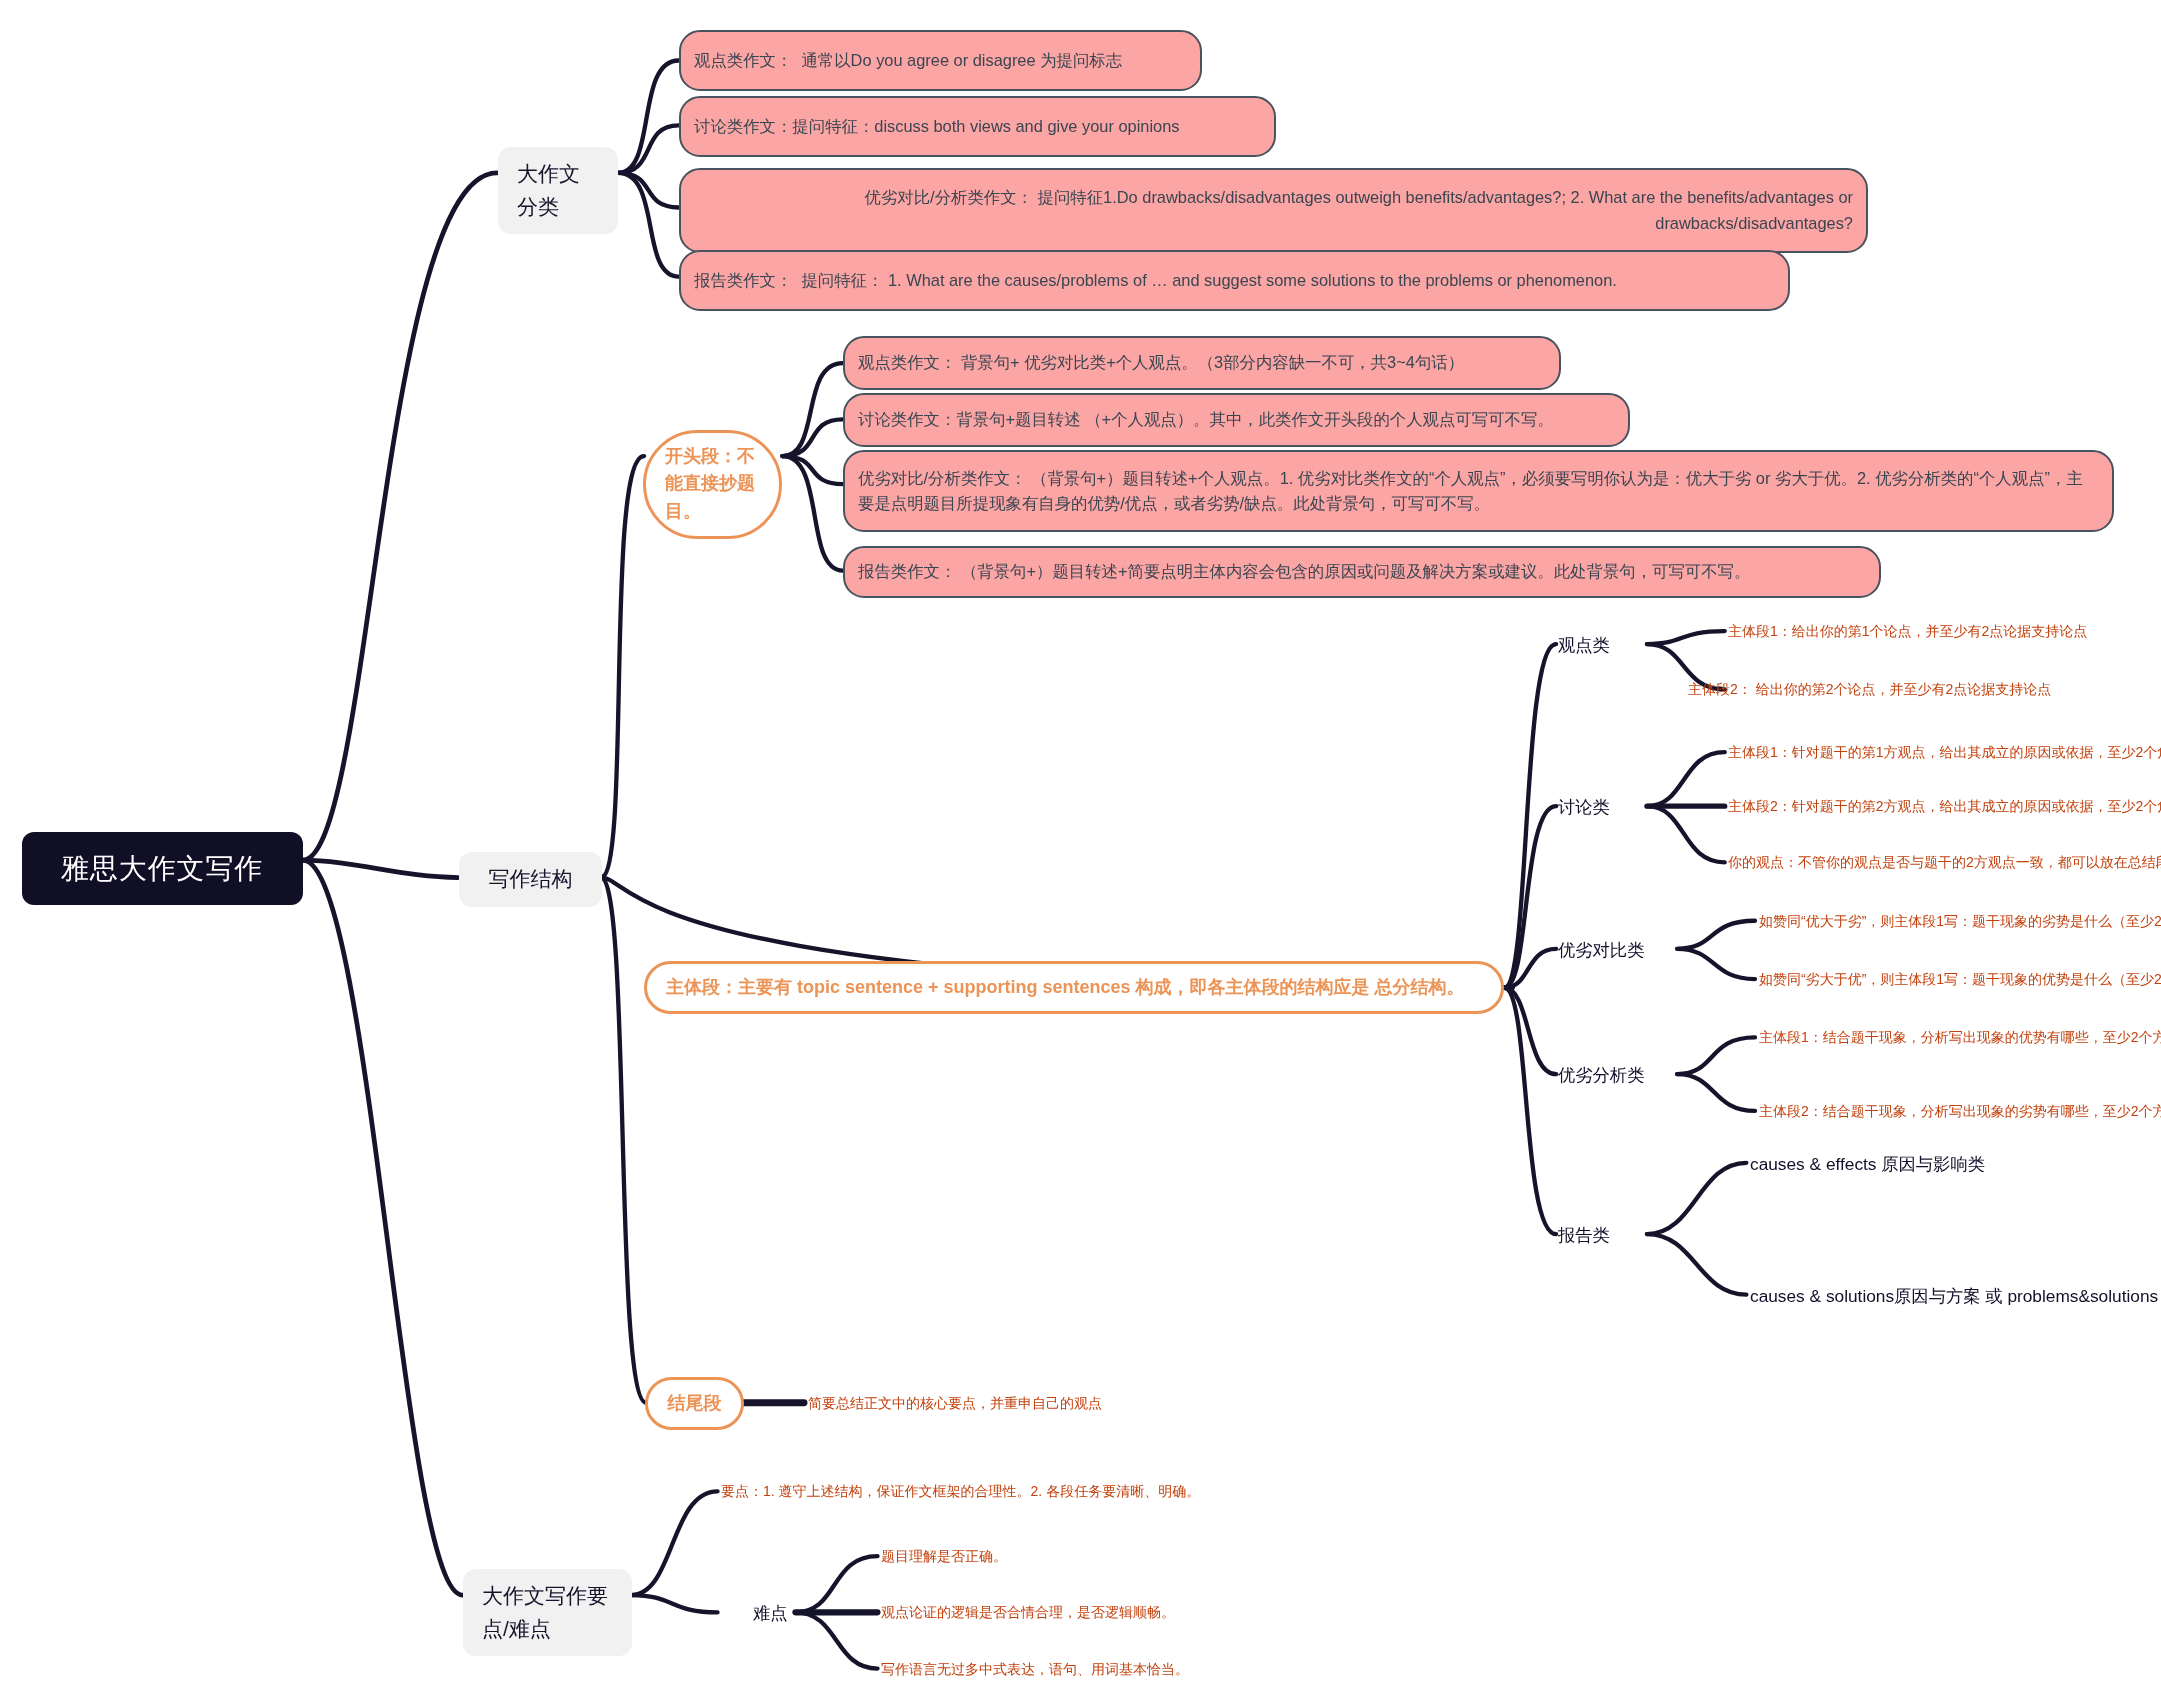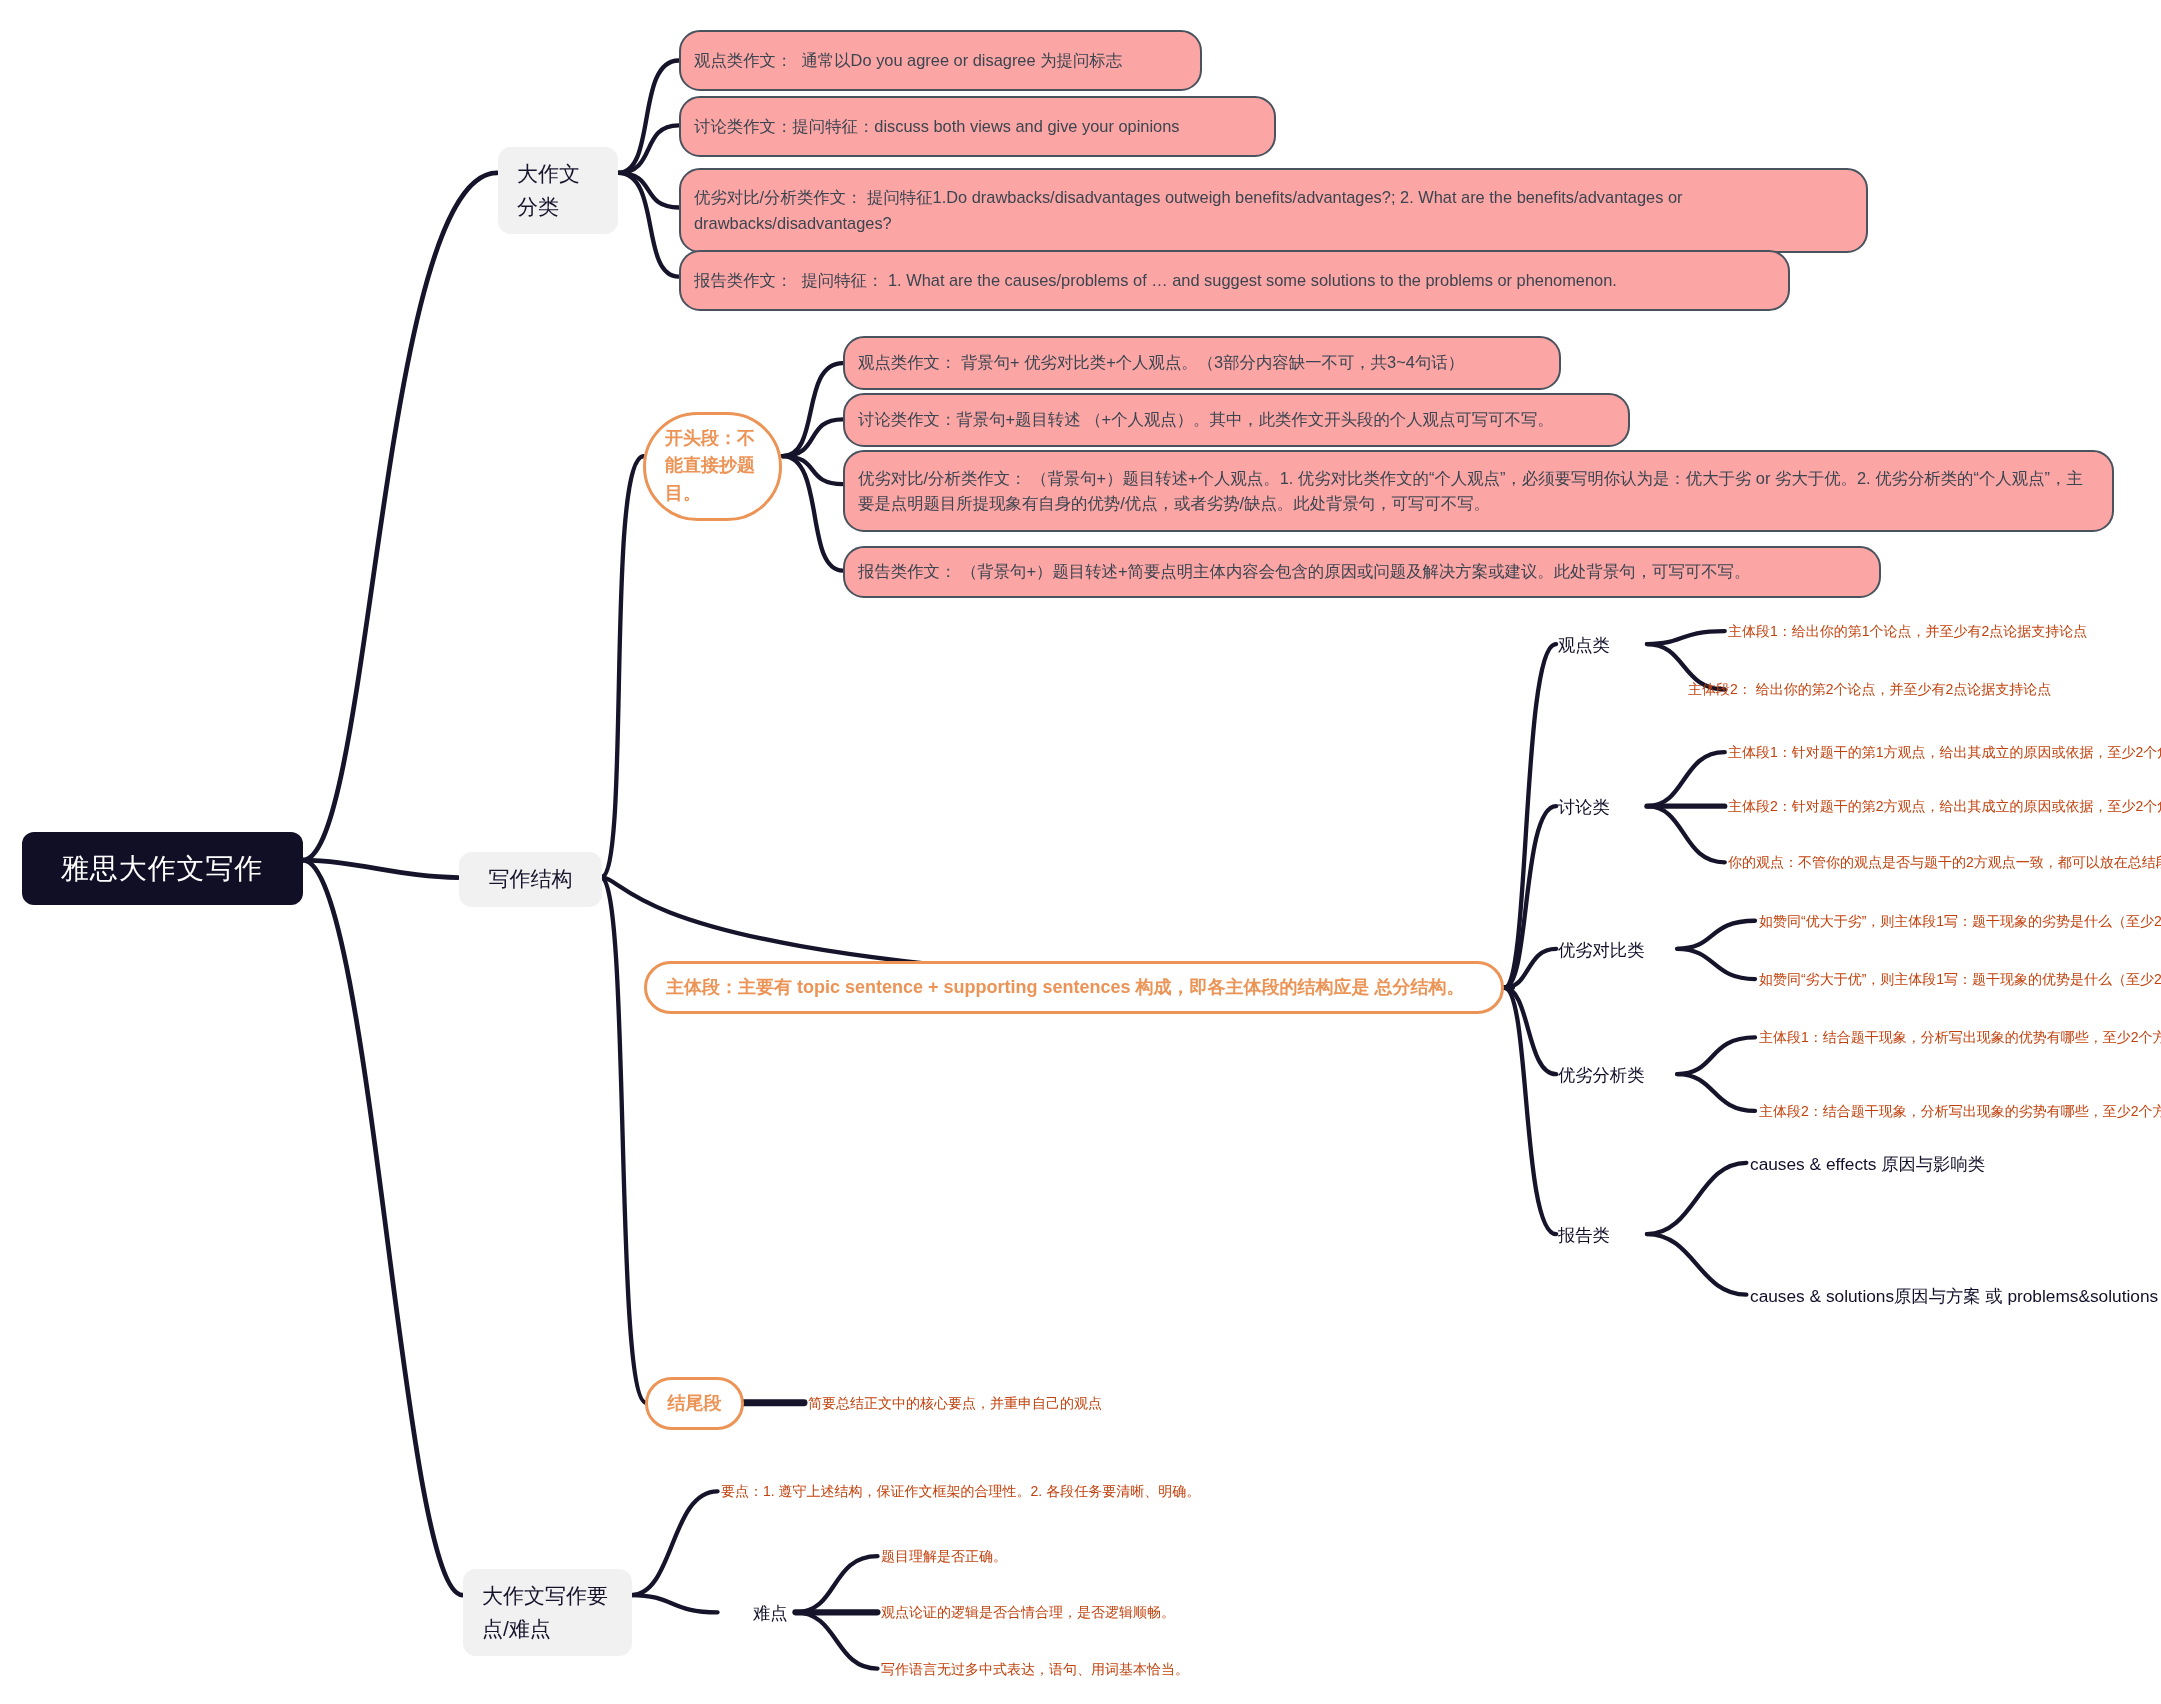--- a/index.html
+++ b/index.html
@@ -177,7 +177,7 @@
     <span>讨论类作文：提问特征：discuss both views and give your opinions</span>
   </div>
 
-  <div class="node card" style="left:679px; top:168px; width:1189px; min-height:85px;">
+  <div class="node card" style="left:679px; top:168px; width:1189px; min-height:85px;text-align:right;">
     <span>优劣对比/分析类作文： 提问特征1.Do drawbacks/disadvantages outweigh benefits/advantages?; 2. What are the benefits/advantages or drawbacks/disadvantages?</span>
   </div>
 

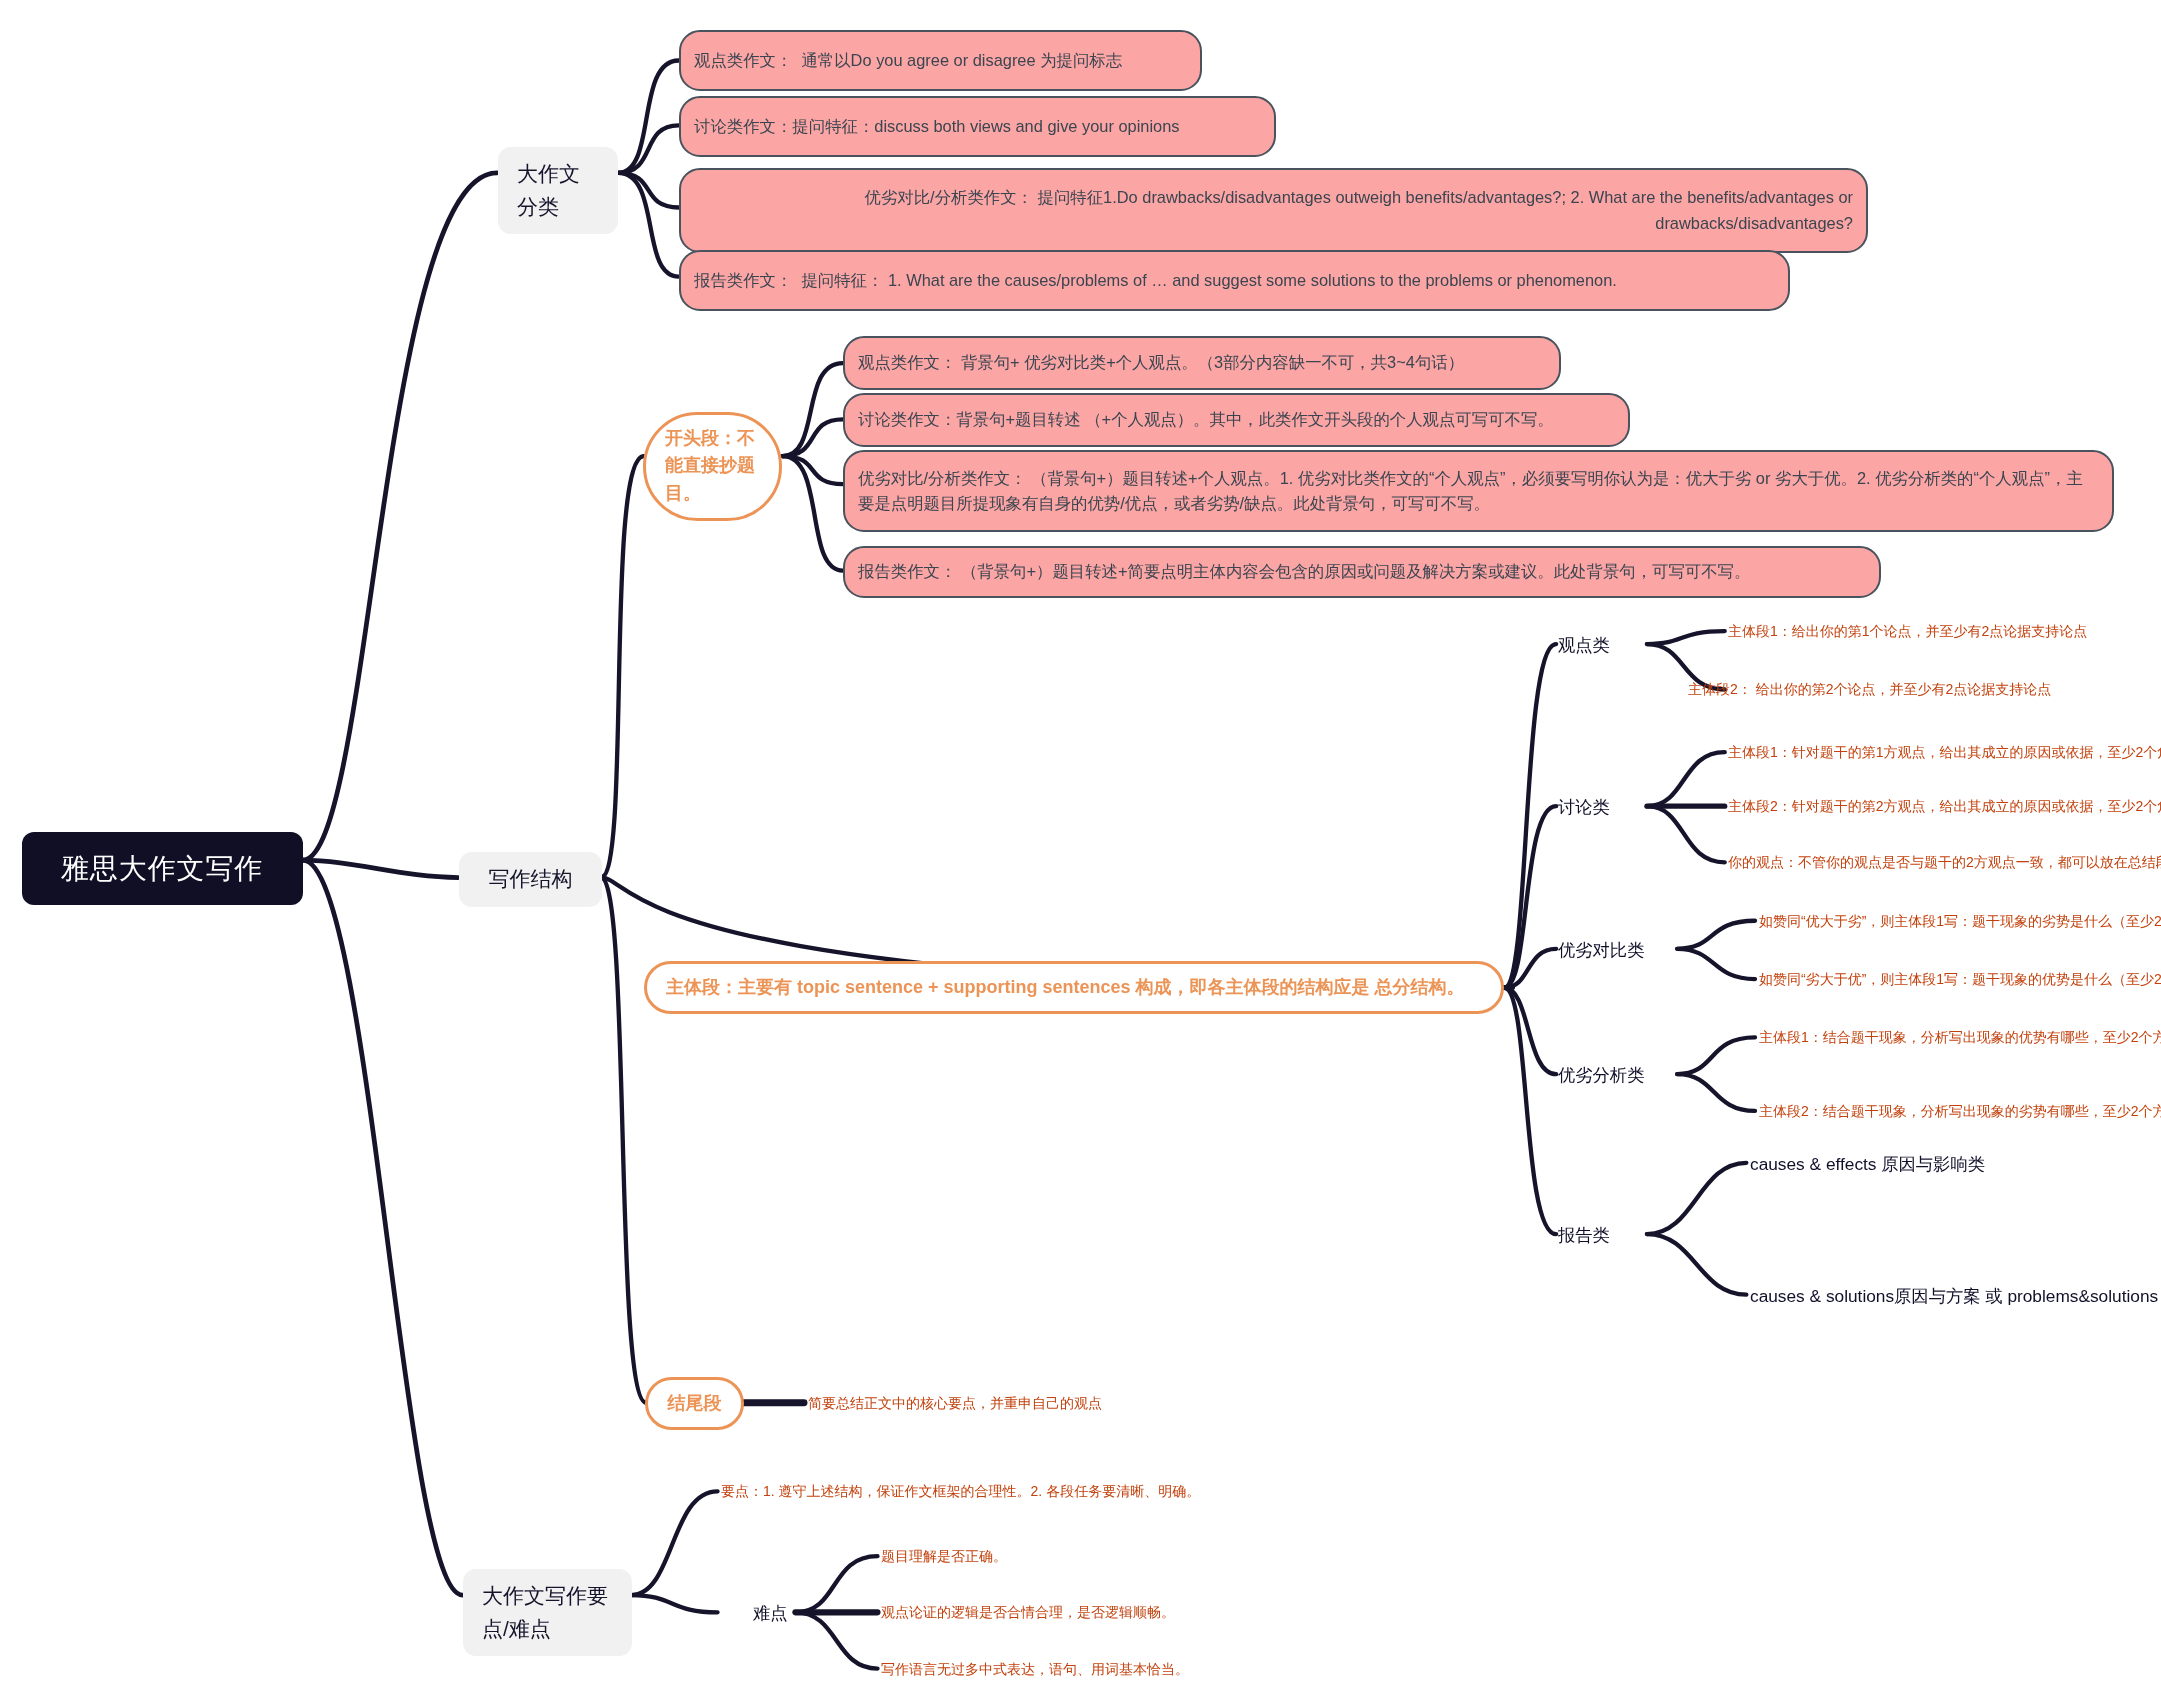--- a/index.html
+++ b/index.html
@@ -189,7 +189,7 @@
     <span>写作结构</span>
   </div>
 
-  <div class="node orange" style="left:643px; top:412px; width:139px;">
+  <div class="node orange" style="left:643px; top:430px; width:139px;">
     <span>开头段：不能直接抄题目。</span>
   </div>
 

